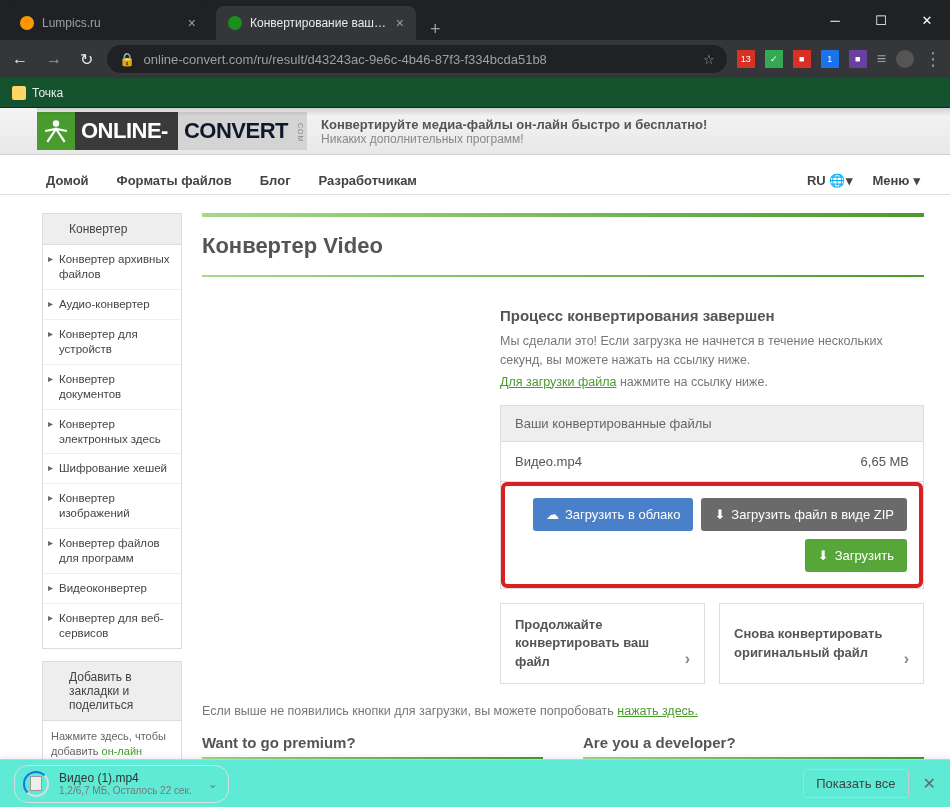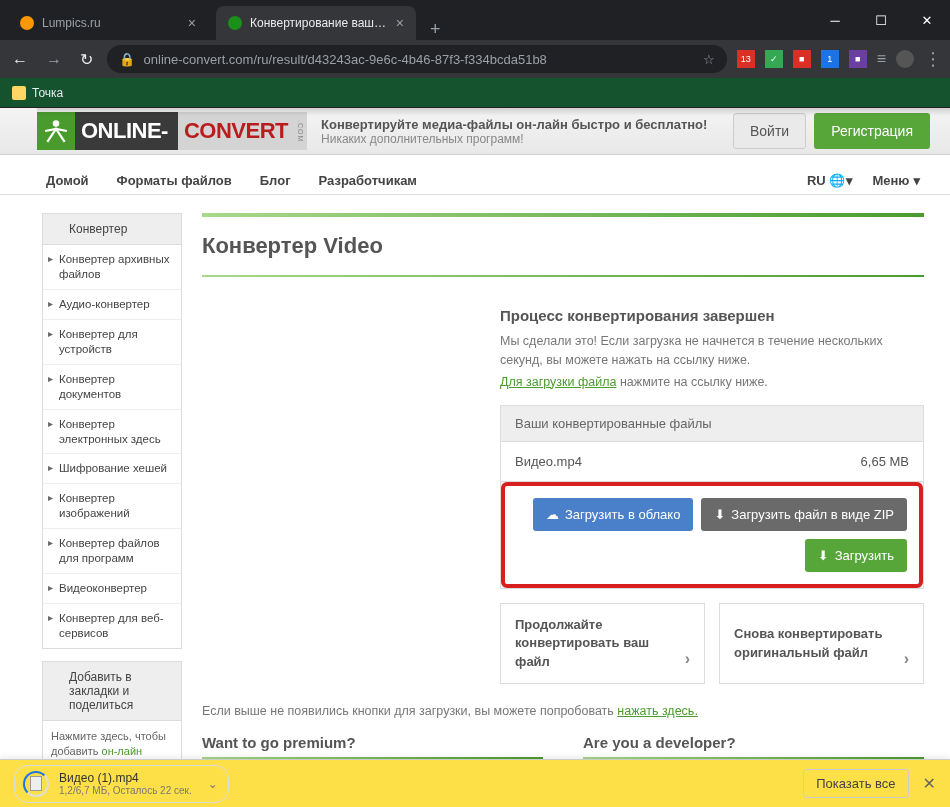--- a/index.html
+++ b/index.html
@@ -34,7 +34,7 @@
 .logobox{width:38px;height:38px;background:#4a9b2e;display:flex;align-items:center;justify-content:center}
 .logobox svg{width:26px;height:26px}
 .logotext{font-size:22px;font-weight:bold;color:#fff;background:#3a3a3a;padding:6px 10px 6px 6px;letter-spacing:-0.5px;height:38px;display:flex;align-items:center}
-.logotext2{font-size:22px;font-weight:bold;color:#b91c1c;background:#d4d4d4;padding:6px 6px;letter-spacing:-0.5px;height:38px;display:flex;align-items:center}
+.logotext2{font-size:22px;font-weight:bold;color:#0f172a;background:#d4d4d4;padding:6px 6px;letter-spacing:-0.5px;height:38px;display:flex;align-items:center}
 .logocom{font-size:7px;color:#888;writing-mode:vertical-rl;padding:2px 3px;background:#d4d4d4;height:38px;display:flex;align-items:center;justify-content:center;letter-spacing:1px}
 .tagline{margin-left:14px;display:flex;flex-direction:column;flex:1}
 .tagline .l1{font-size:13px;color:#555;font-weight:bold}

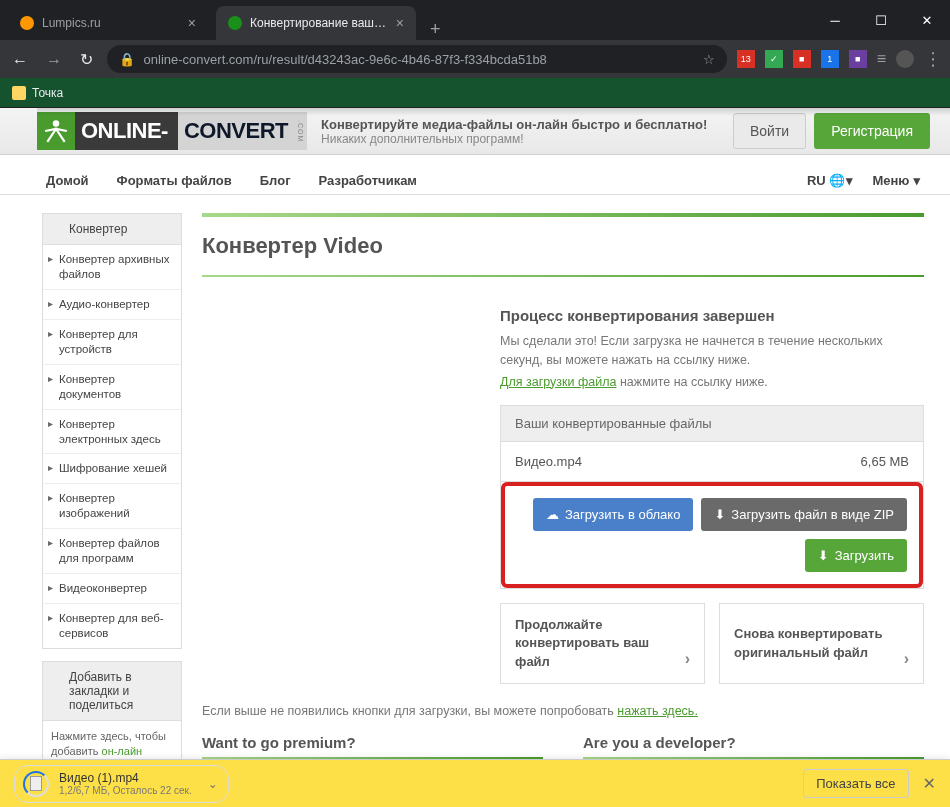--- a/index.html
+++ b/index.html
@@ -168,10 +168,6 @@
       <span class="l1">Конвертируйте медиа-файлы он-лайн быстро и бесплатно!</span>
       <span class="l2">Никаких дополнительных программ!</span>
     </div>
-    <div class="auth">
-      <div class="btn login">Войти</div>
-      <div class="btn reg">Регистрация</div>
-    </div>
   </div>
 
   <div class="site-nav">

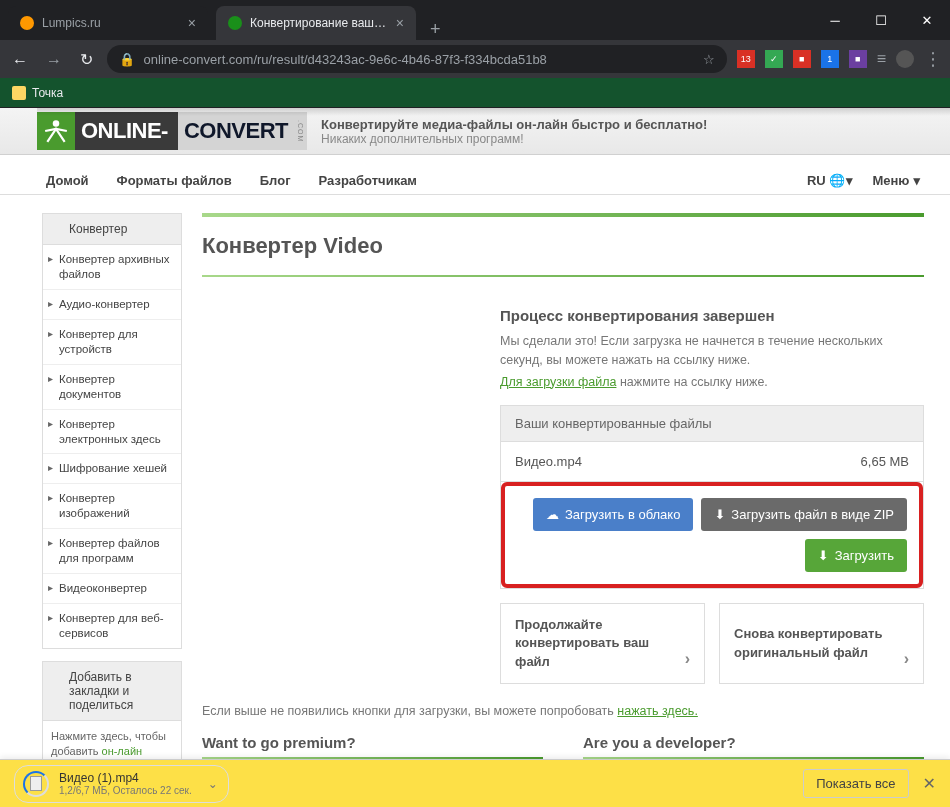--- a/index.html
+++ b/index.html
@@ -86,7 +86,7 @@
 .col{flex:1}
 .col h3{font-size:15px;color:#555;font-weight:bold;margin-bottom:6px}
 
-.dlbar{position:absolute;bottom:0;left:0;right:0;height:48px;background:#fde047;border-top:1px solid #ccc;display:flex;align-items:center;padding:0 14px;box-shadow:0 -2px 6px rgba(0,0,0,0.08)}
+.dlbar{position:absolute;bottom:0;left:0;right:0;height:48px;background:#5eead4;border-top:1px solid #ccc;display:flex;align-items:center;padding:0 14px;box-shadow:0 -2px 6px rgba(0,0,0,0.08)}
 .dlitem{display:flex;align-items:center;gap:10px;border:1px solid #ddd;border-radius:14px;padding:5px 10px 5px 8px;cursor:pointer}
 .dlicon{width:26px;height:26px;position:relative}
 .dlicon .ring{width:26px;height:26px;border:2px solid #1a73e8;border-right-color:#ddd;border-bottom-color:#ddd;border-radius:50%;position:absolute}

